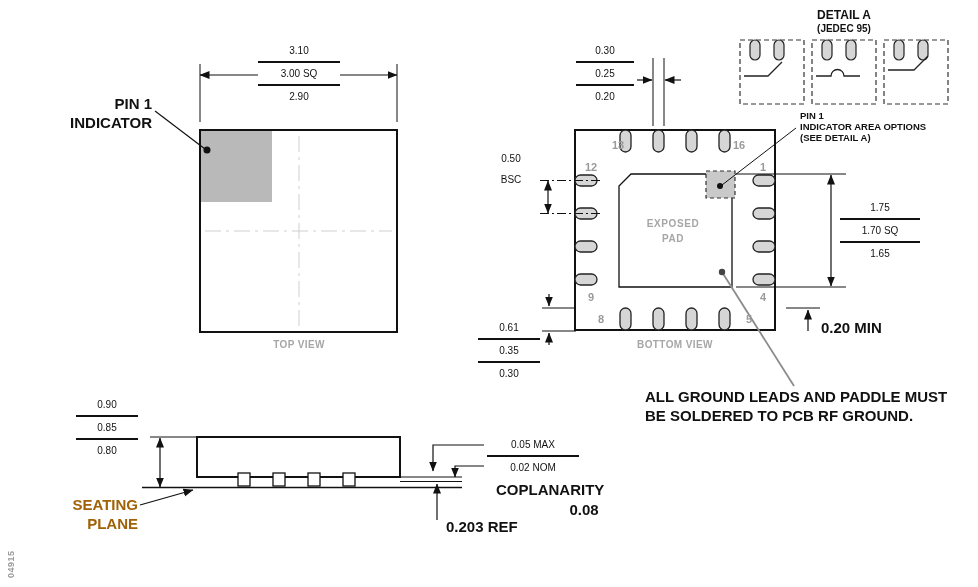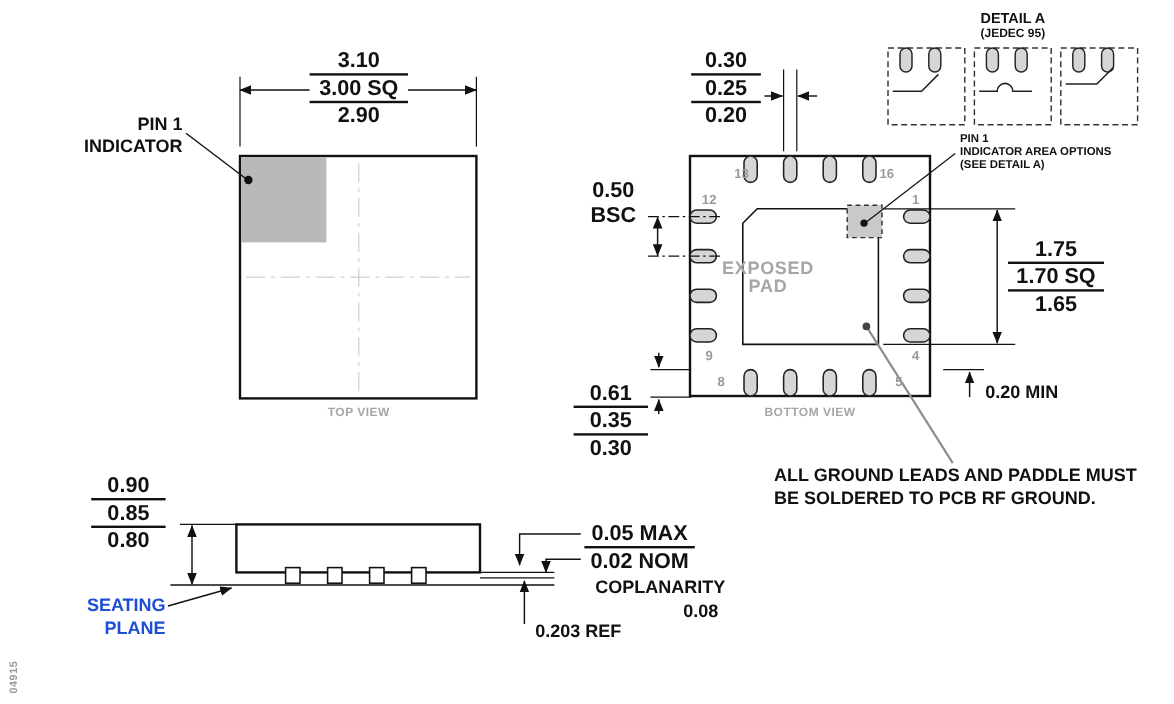--- a/index.html
+++ b/index.html
@@ -10,7 +10,7 @@
   .txt{position:absolute;color:#111;font-weight:bold;font-size:15px;line-height:19px}
   .txt span{display:block}
   .gray{color:#1d4ed8}
-  .dim-stack{position:absolute;text-align:center;font-weight:bold;font-size:18px;color:#111;background:#fff}
+  .dim-stack{position:absolute;text-align:center;font-weight:normal;font-size:10px;color:#111;background:#fff}
   .dim-stack span{display:block;line-height:21px;border-bottom:2px solid #111;padding:0 2px}
   .dim-stack span:last-child{border-bottom:none}
   .dim-stack.no-rules span{border-bottom:none}

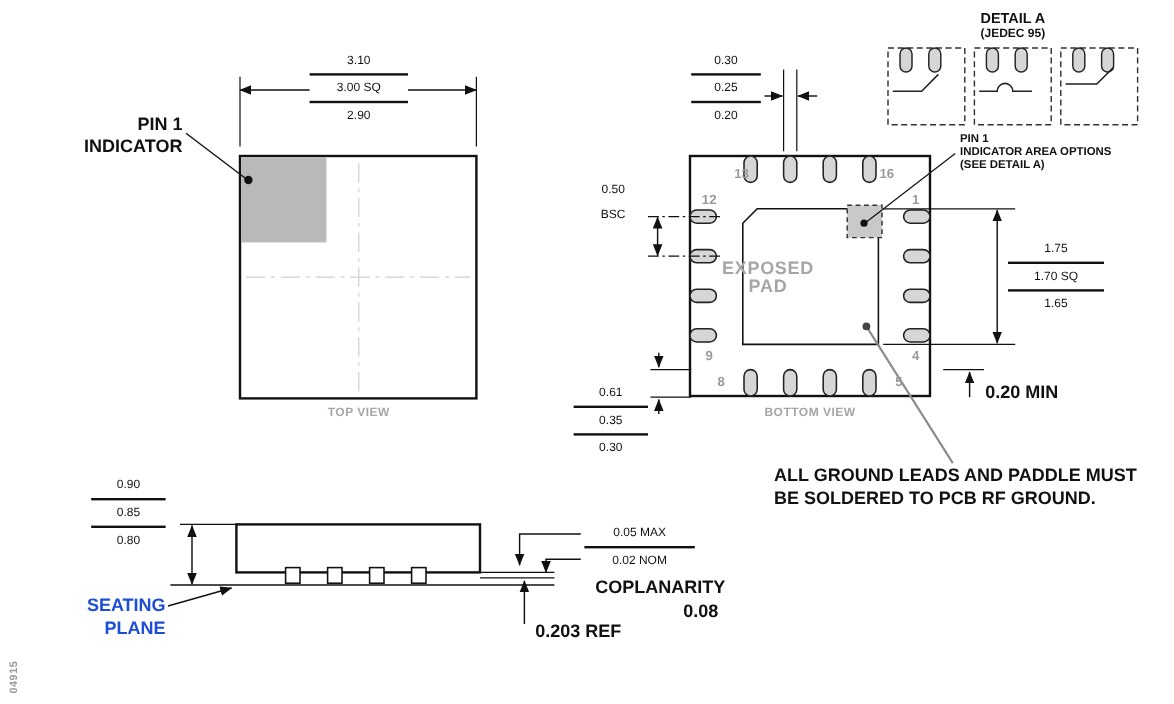--- a/index.html
+++ b/index.html
@@ -161,7 +161,7 @@
   </div>
   <div class="txt" style="left:821px;top:318px">0.20 MIN</div>
   <div class="view-label" style="left:612px;top:339px;width:126px">BOTTOM VIEW</div>
-  <div class="view-label" style="left:595px;top:216px;width:90px;font-size:15px;line-height:15px;letter-spacing:.6px">
+  <div class="view-label" style="left:628px;top:216px;width:90px;font-size:10px;line-height:15px;letter-spacing:.6px">
     <span>EXPOSED</span>
     <span>PAD</span>
   </div>

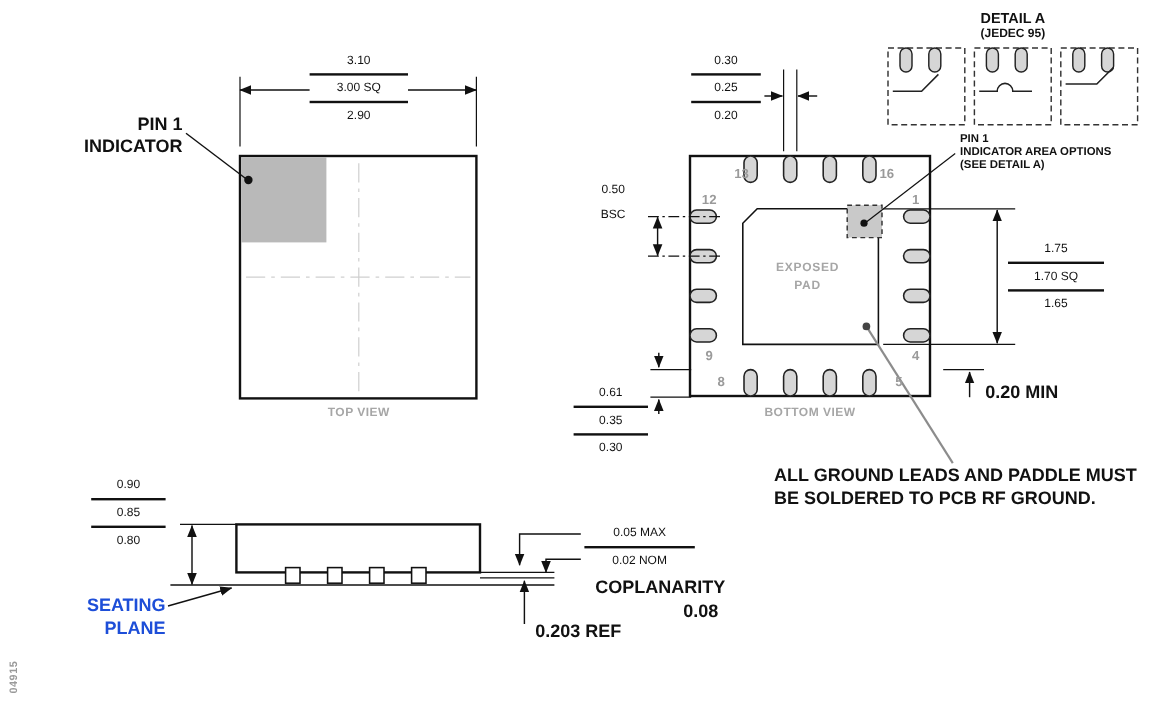--- a/index.html
+++ b/index.html
@@ -9,7 +9,7 @@
   .canvas > svg{position:absolute;left:0;top:0}
   .txt{position:absolute;color:#111;font-weight:bold;font-size:15px;line-height:19px}
   .txt span{display:block}
-  .gray{color:#1d4ed8}
+  .gray{color:#a16207}
   .dim-stack{position:absolute;text-align:center;font-weight:normal;font-size:10px;color:#111;background:#fff}
   .dim-stack span{display:block;line-height:21px;border-bottom:2px solid #111;padding:0 2px}
   .dim-stack span:last-child{border-bottom:none}

